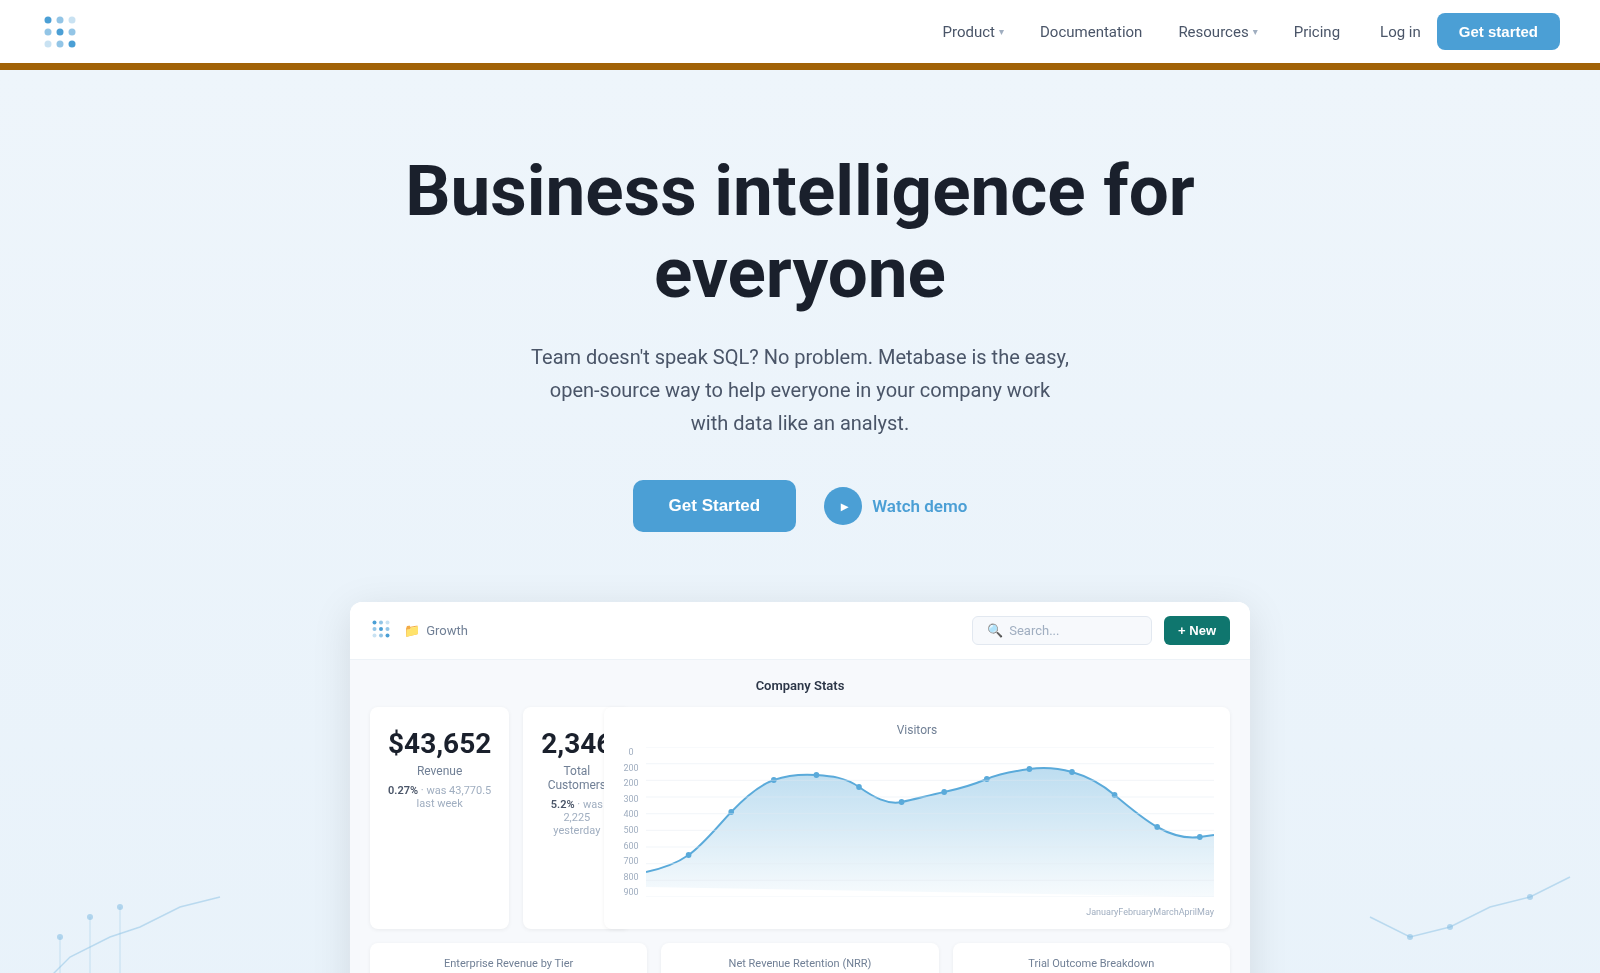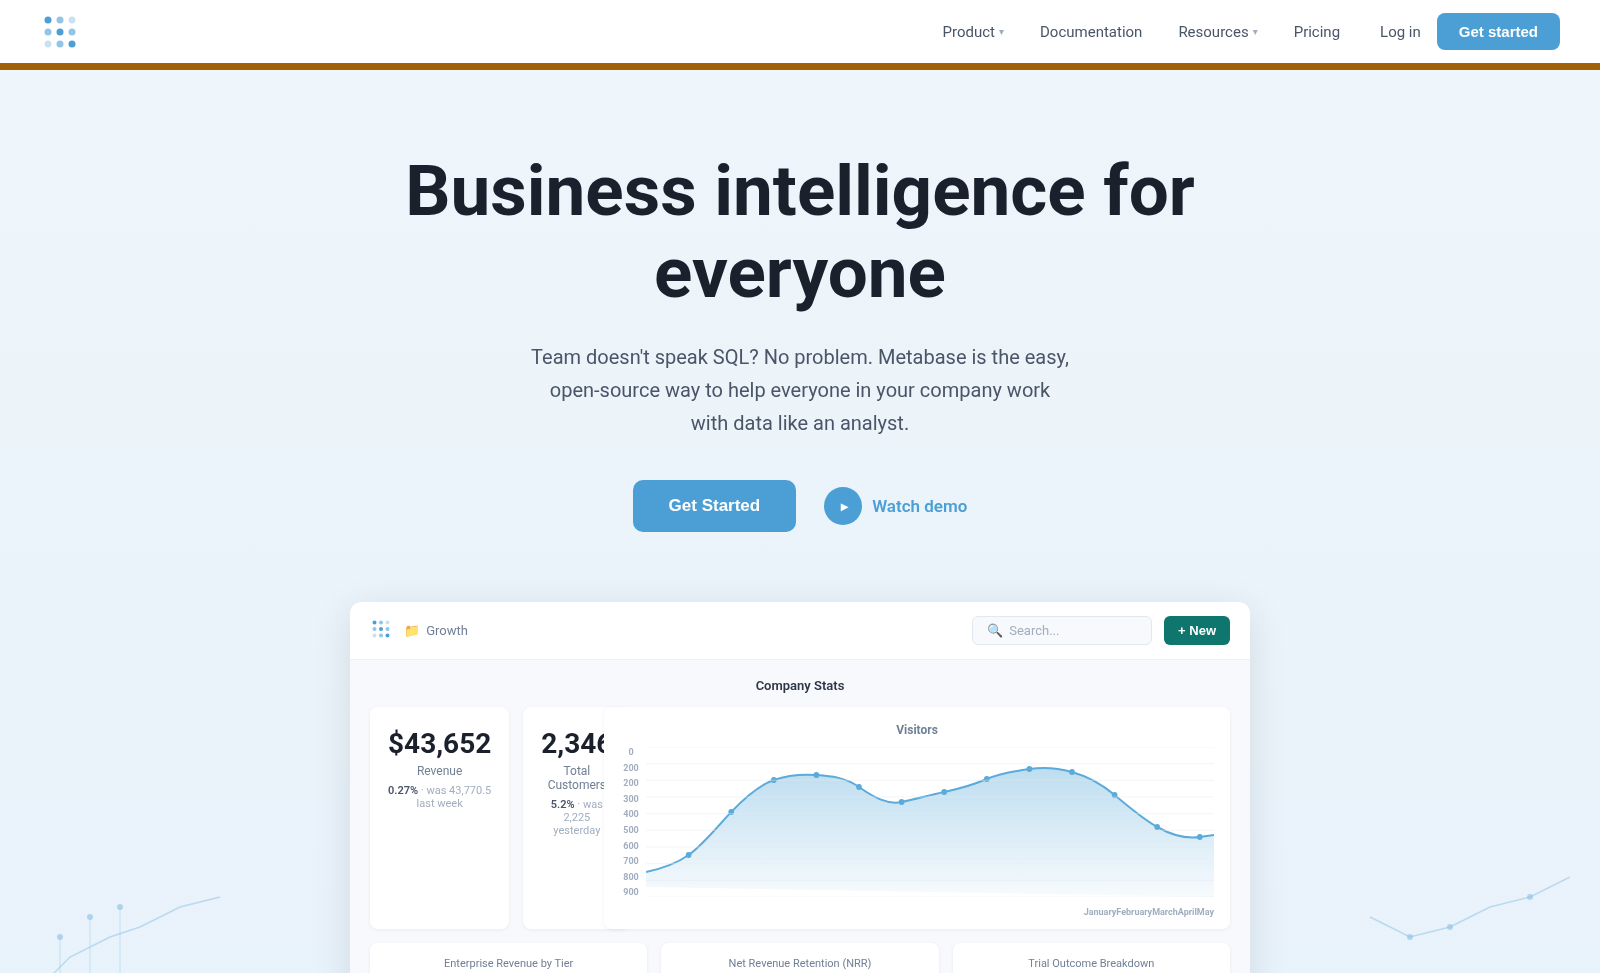--- a/index.html
+++ b/index.html
@@ -221,7 +221,6 @@
       border-radius: 8px;
       padding: 16px 16px 12px;
       box-shadow: 0 1px 4px rgba(0,0,0,0.06);
-      font-weight: bold;
     }
     .db-chart-title {
       font-size: 12px;

